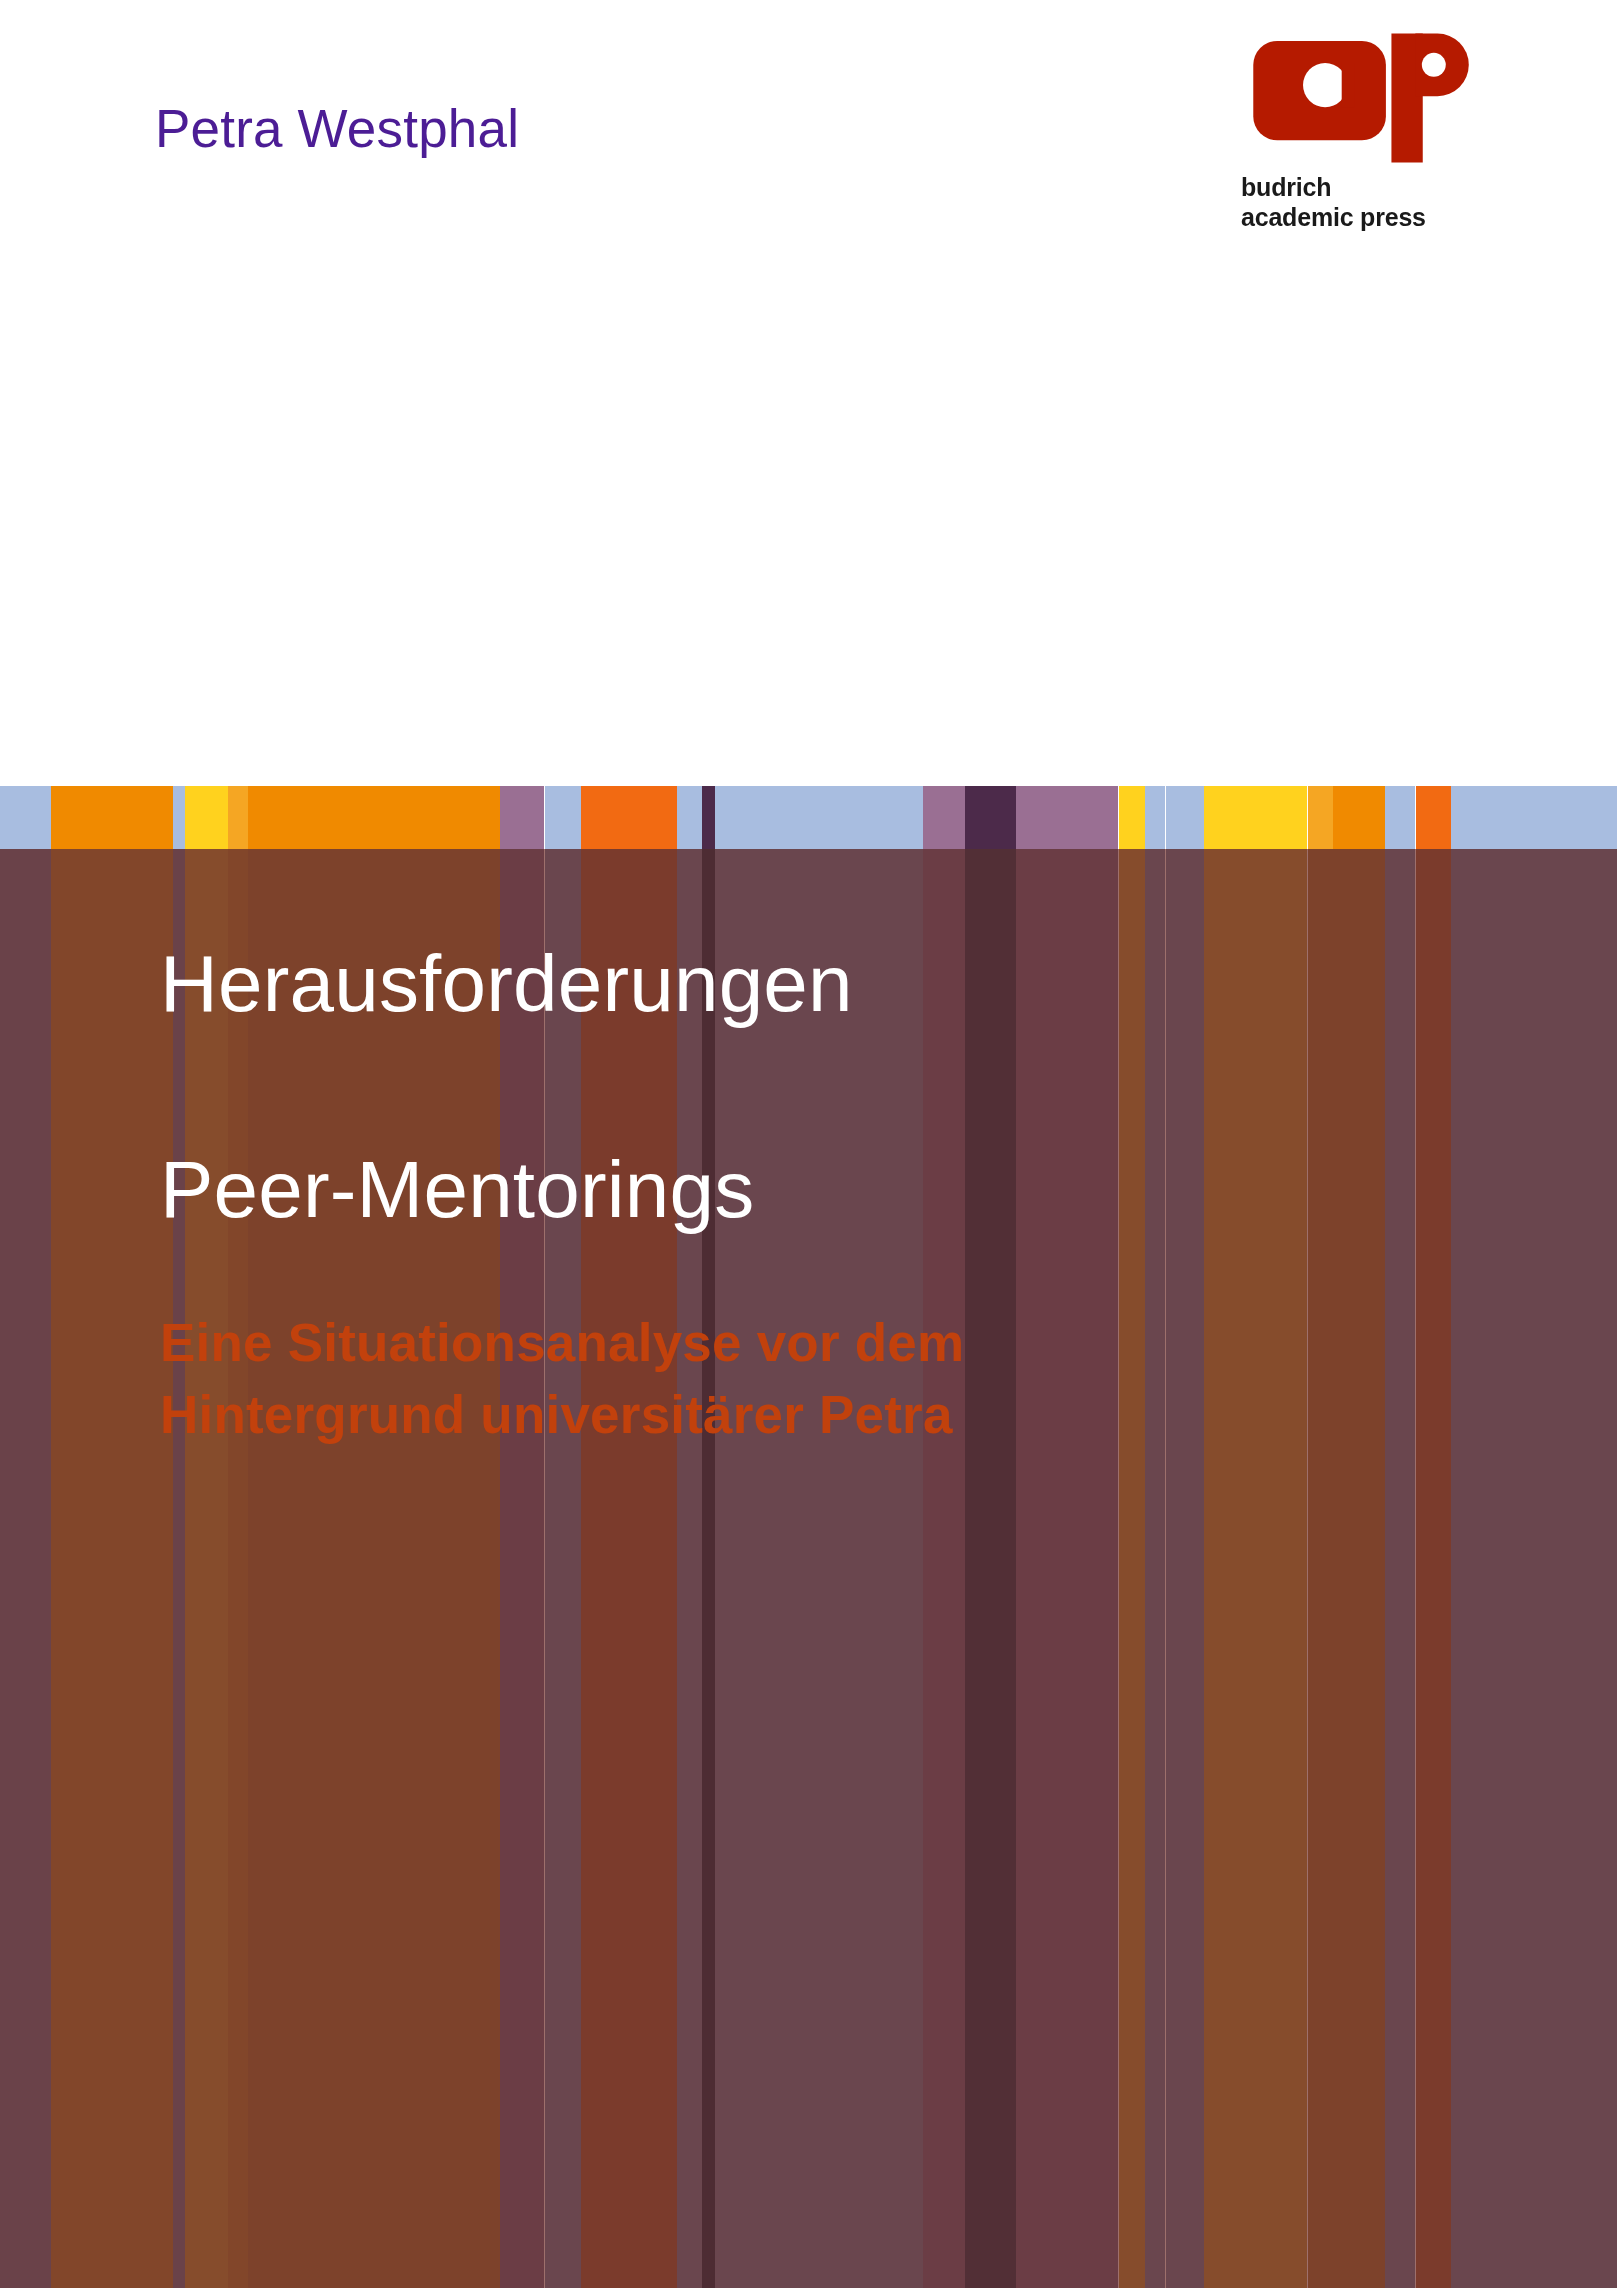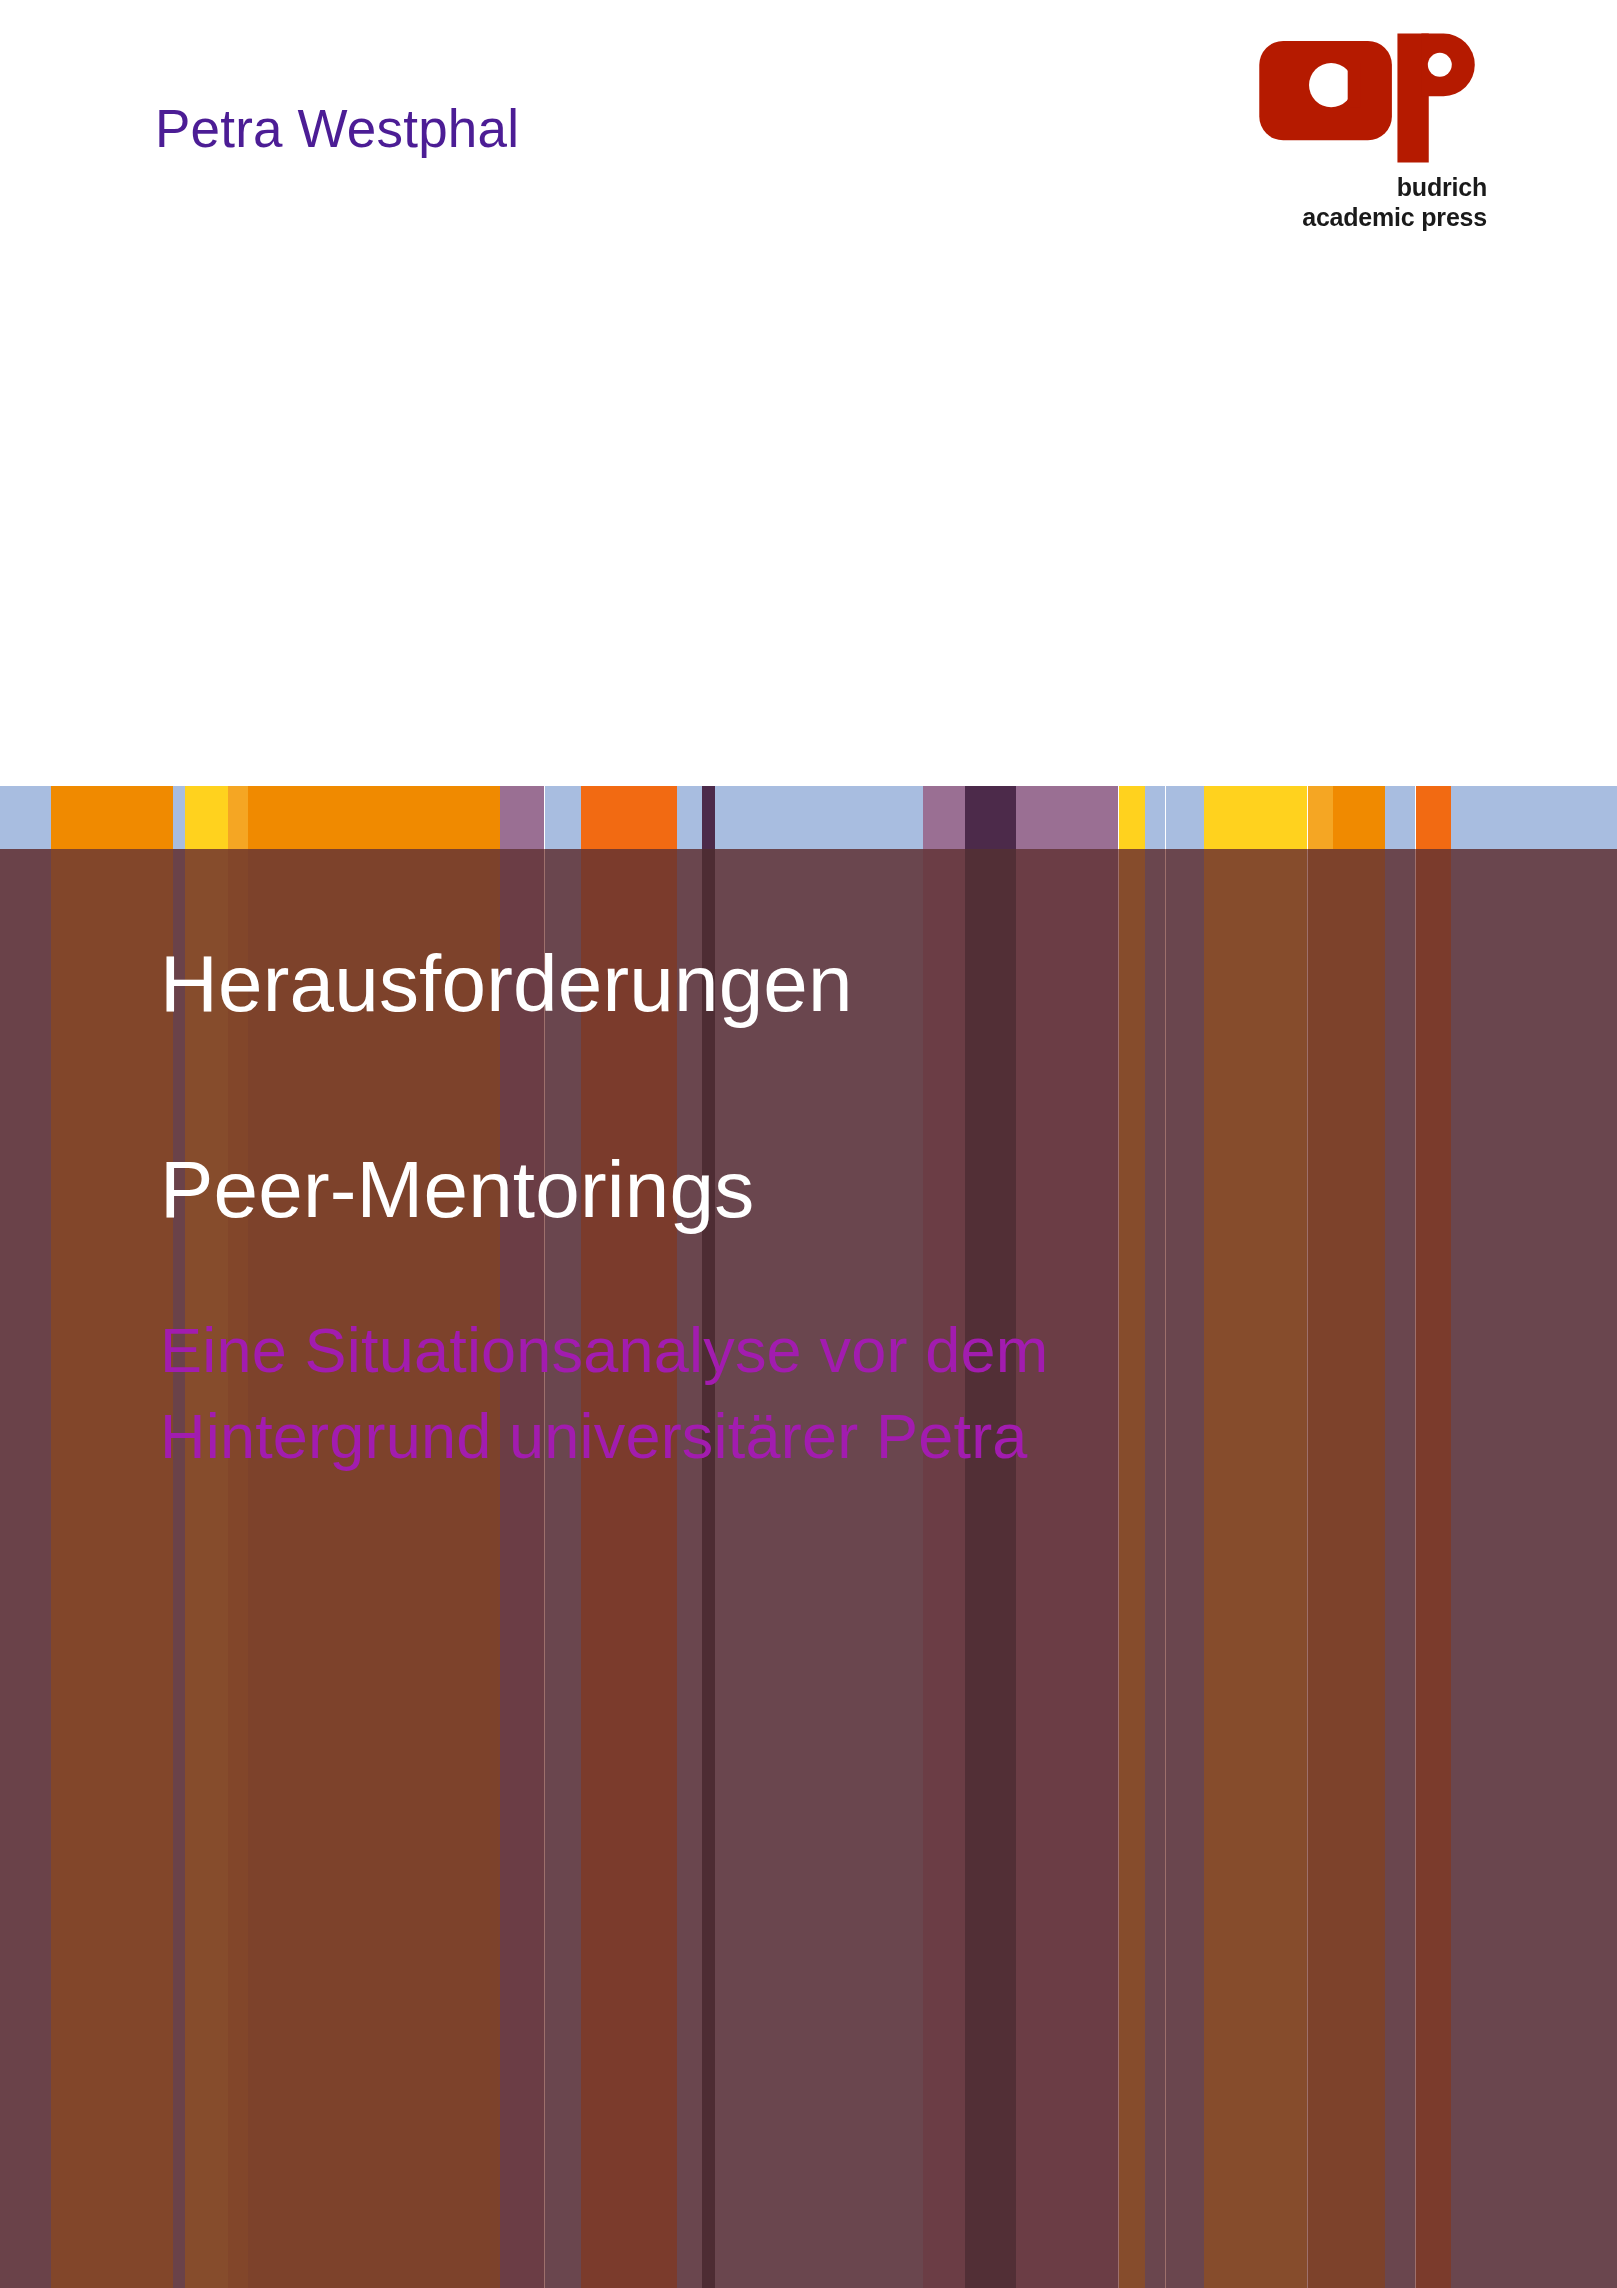--- a/index.html
+++ b/index.html
@@ -36,10 +36,10 @@
   
   .logo {
     position: absolute;
-    right: 131px;
+    right: 137px;
     top: 28px;
     width: 240px;
-    text-align: right;
+    text-align: left;
   }
   .logo-mark {
     position: relative;

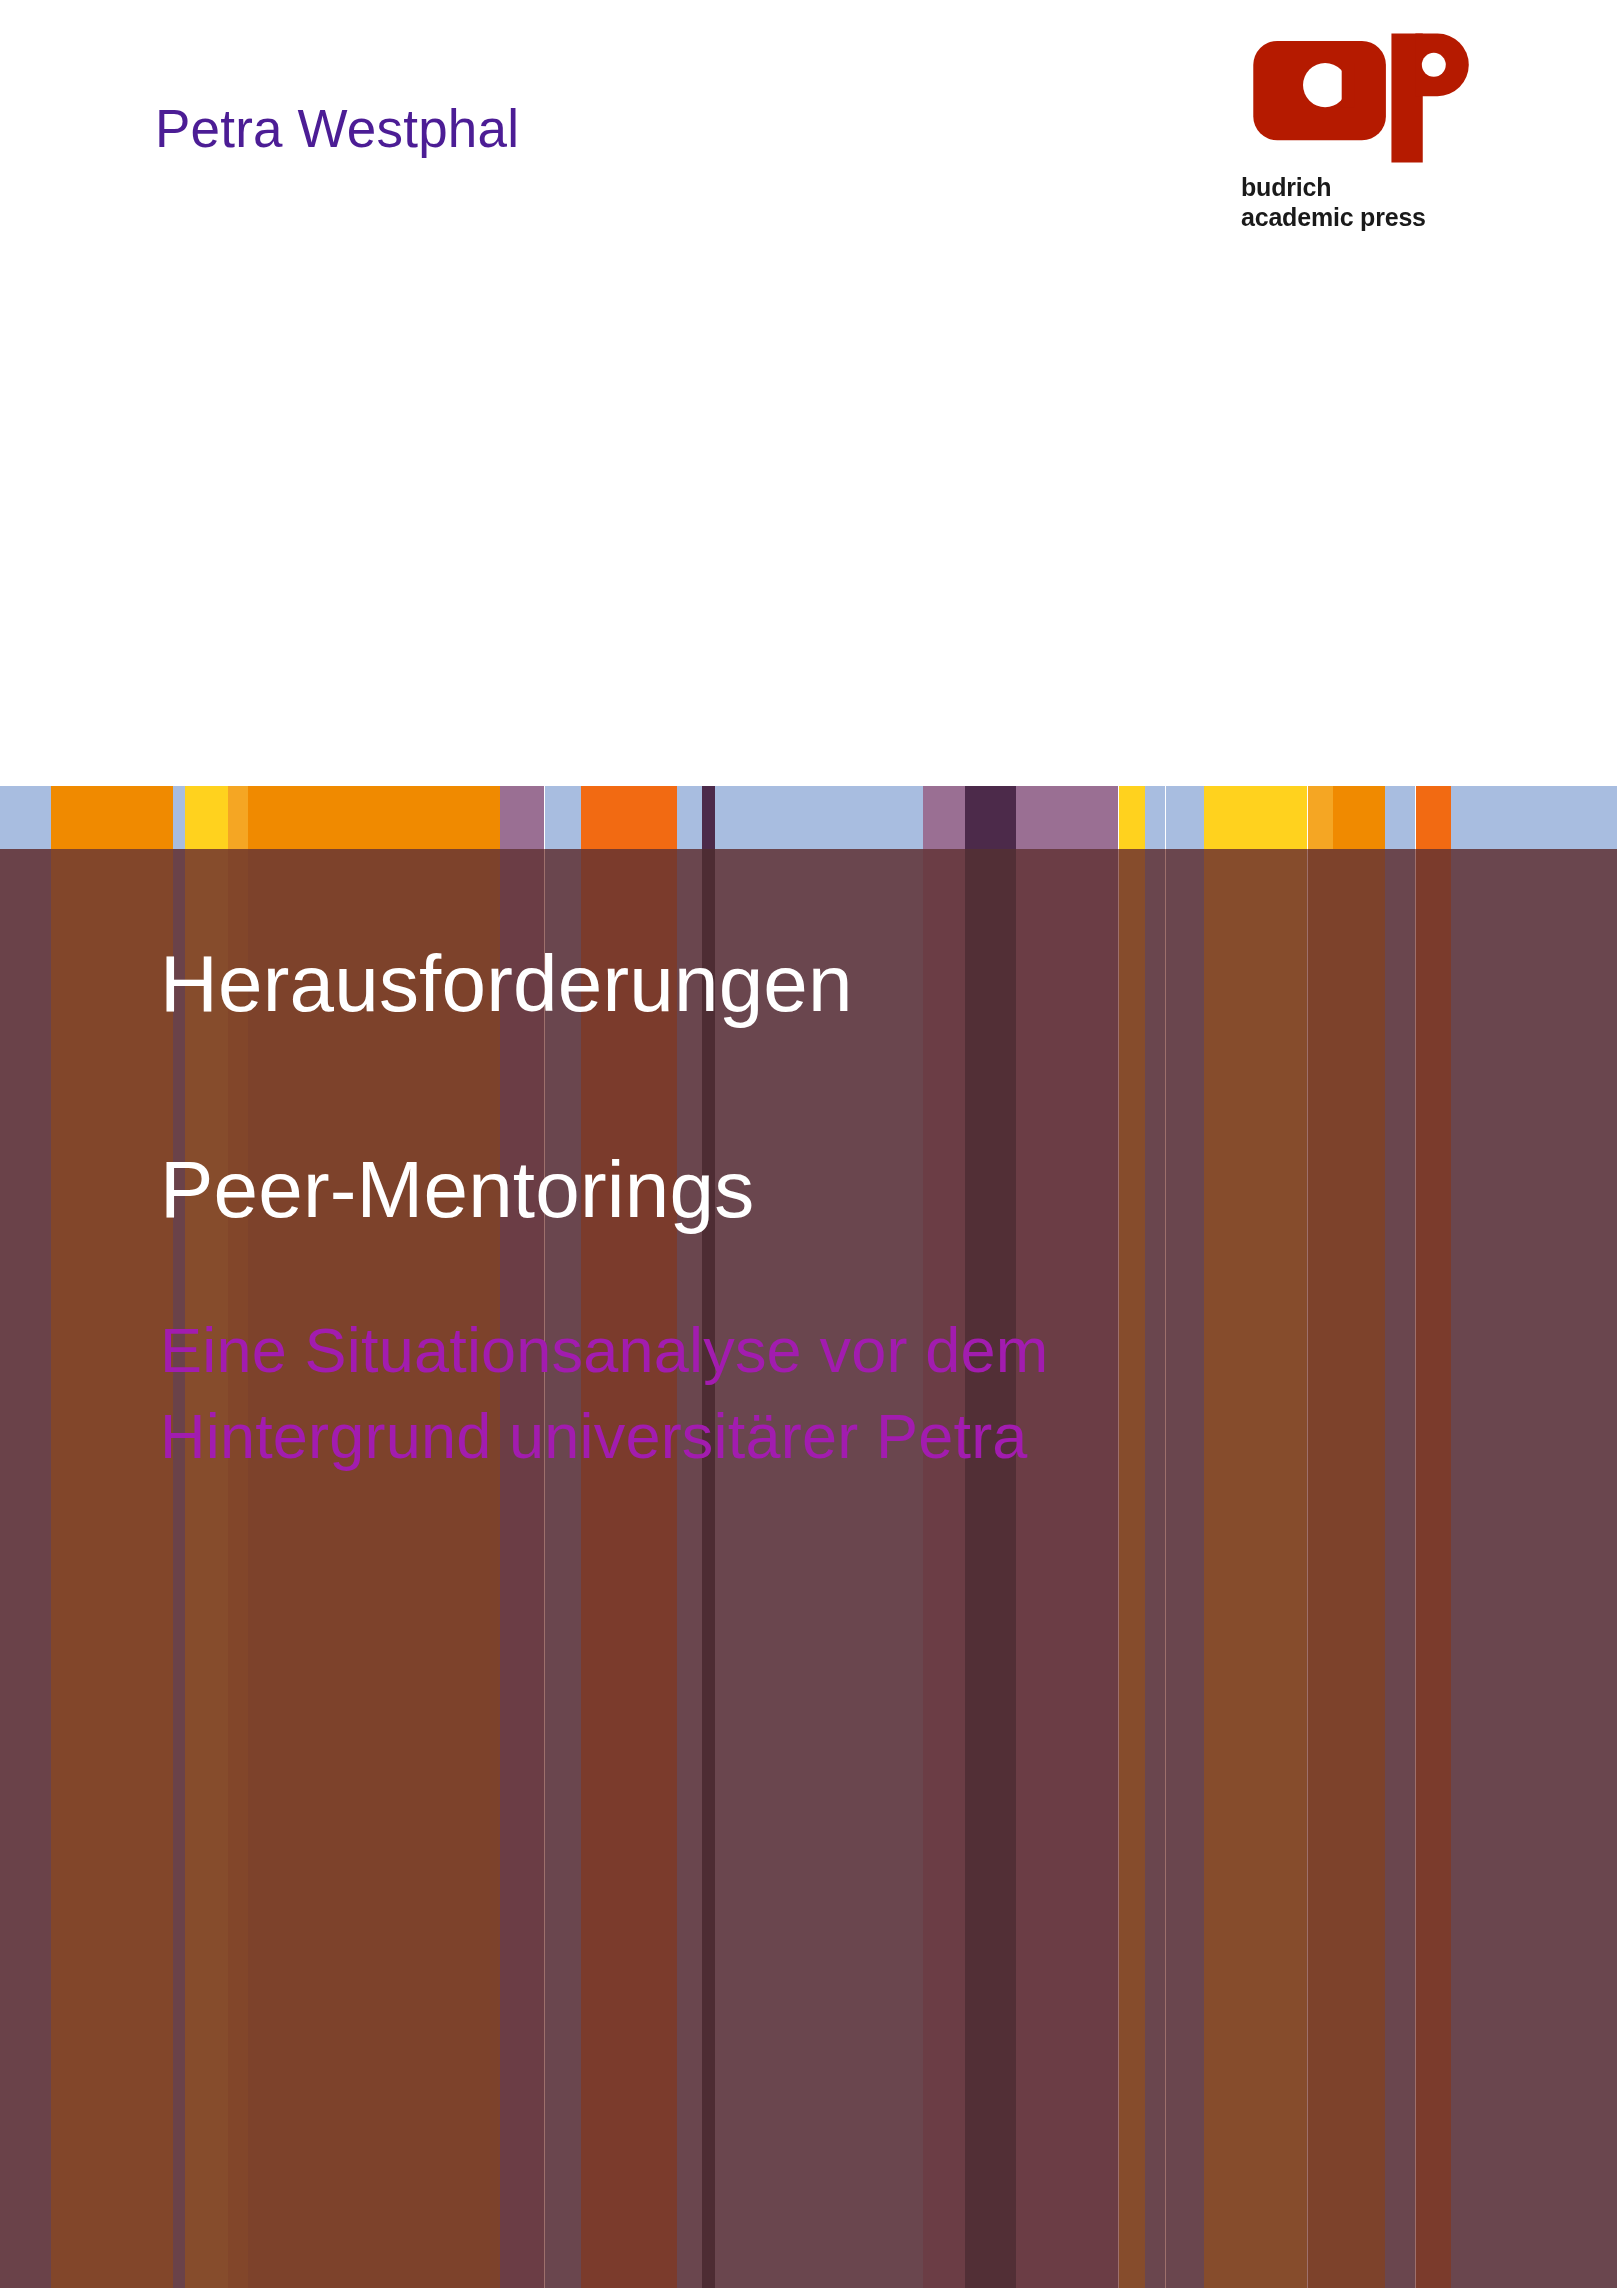--- a/index.html
+++ b/index.html
@@ -120,10 +120,10 @@
     margin: 0;
   }
   .subtitle {
-    color: #a21caf;
-    font-size: 63px;
+    color: #c2410c;
+    font-size: 53px;
     line-height: 1.37;
-    font-weight: 400;
+    font-weight: 700;
     margin: 65px 0 0 0;
     letter-spacing: 0.2px;
   }

